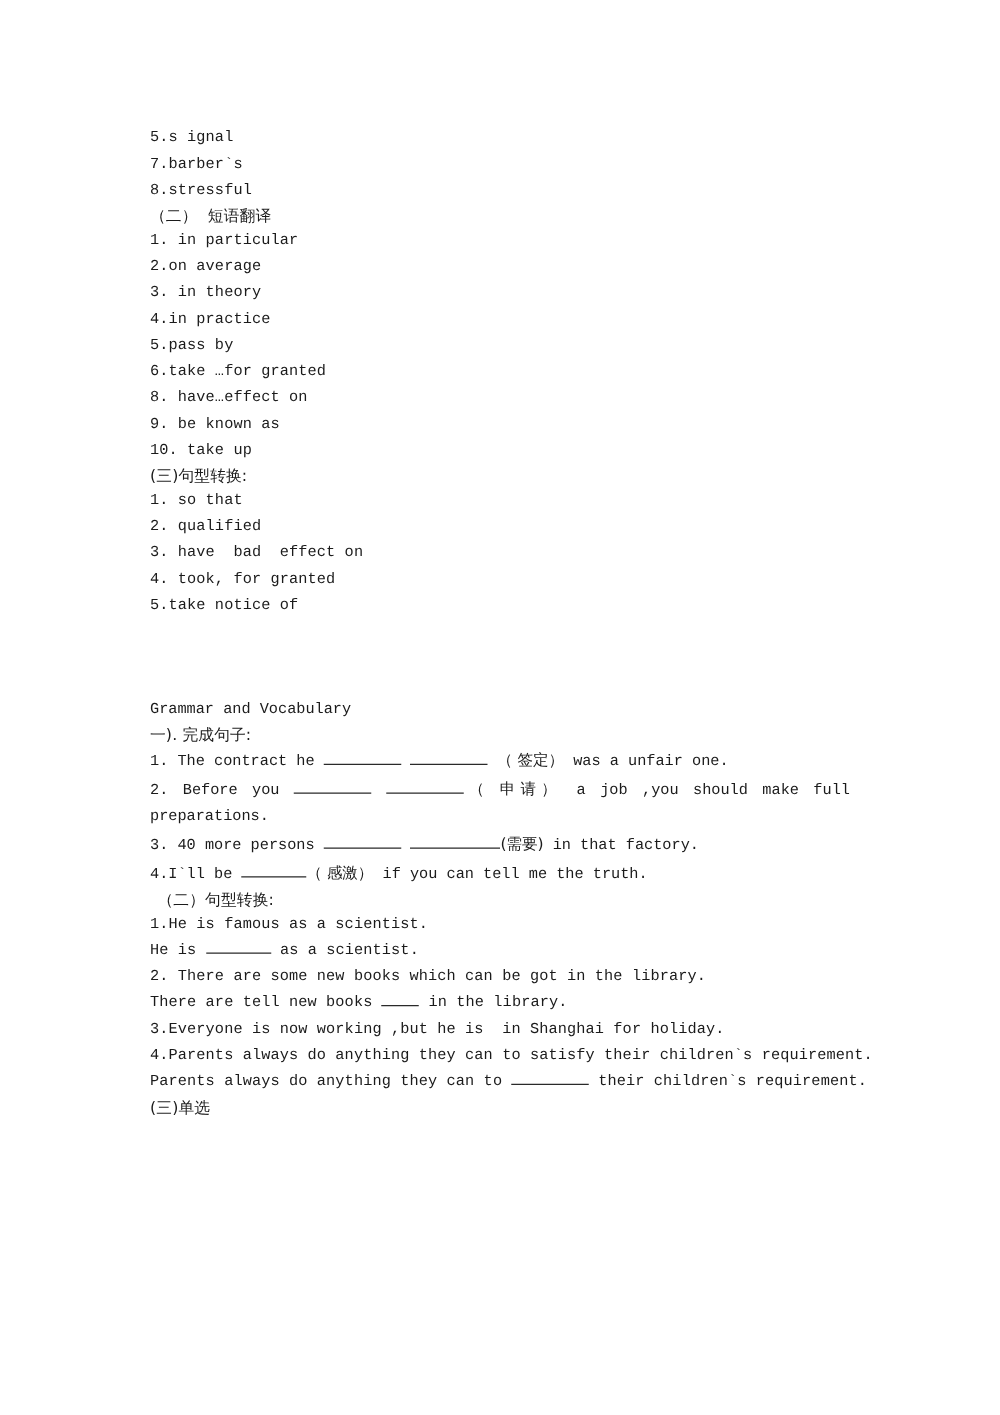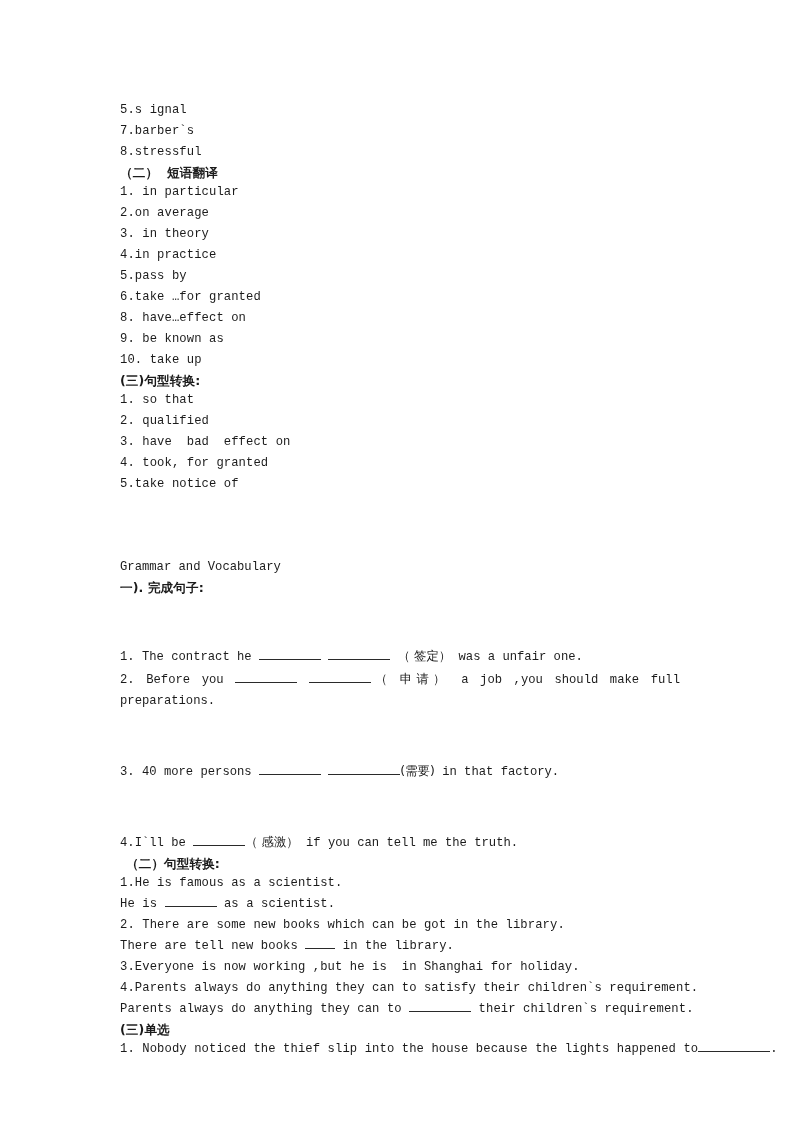--- a/index.html
+++ b/index.html
@@ -34,7 +34,6 @@
     font-family: "DejaVu Sans", "Liberation Sans", sans-serif;
     font-size: 12.6px;
     line-height: 19px;
-    font-weight: bold;
   }
   .gap-lg { height: 62px; }
 

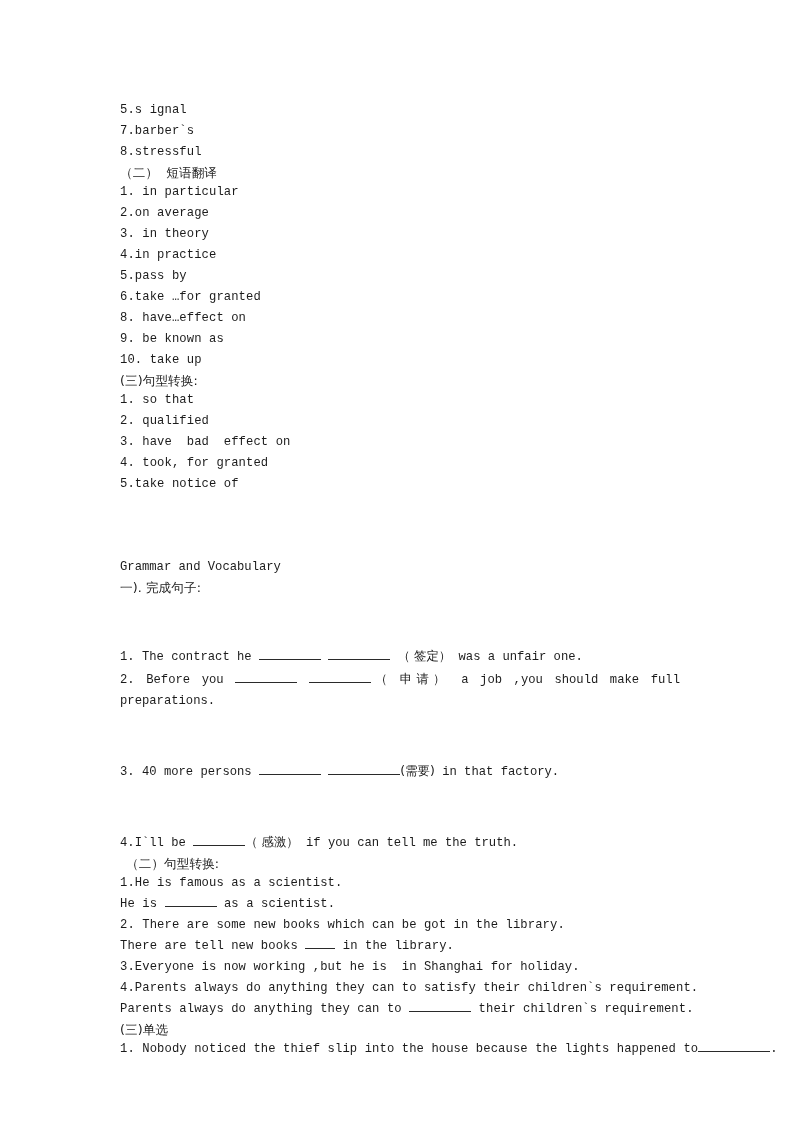--- a/index.html
+++ b/index.html
@@ -48,7 +48,6 @@
   }
   .jline.nolast {
     text-align-last: left;
-    margin-top: 48px;
   }
   .jline .cn {
     font-family: "DejaVu Sans", "Liberation Sans", sans-serif;

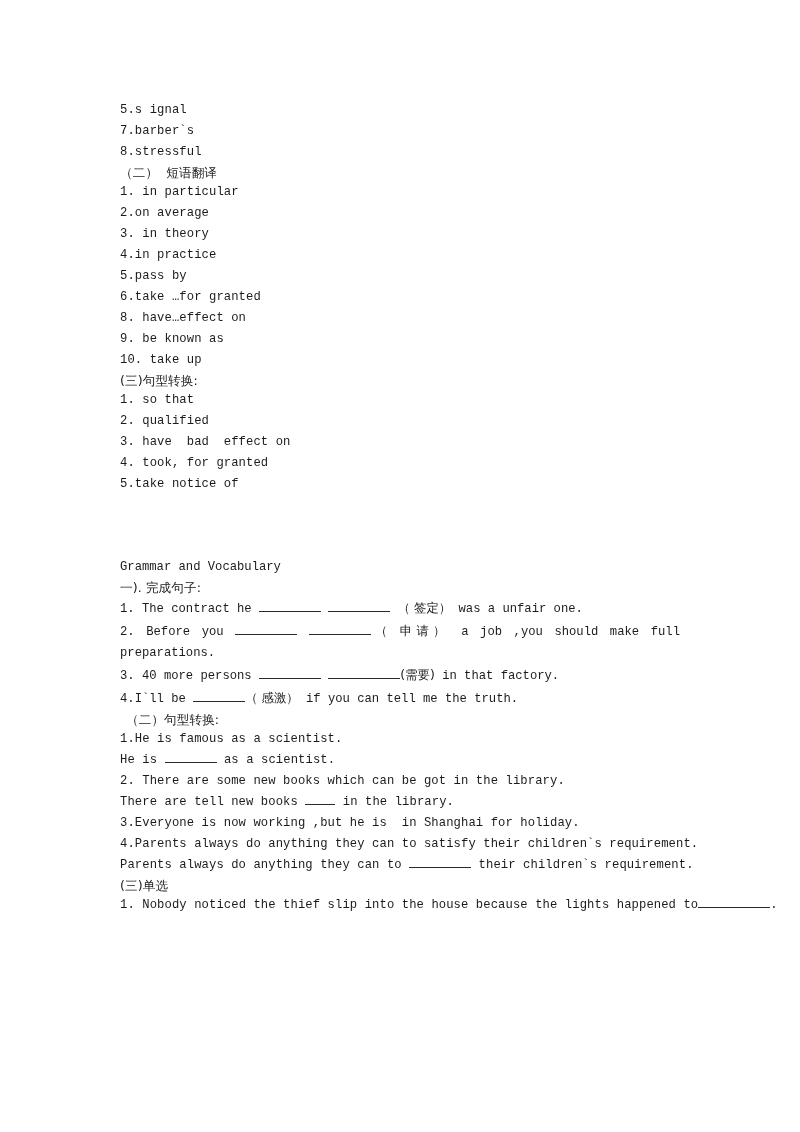--- a/index.html
+++ b/index.html
@@ -132,7 +132,6 @@
     <div class="line"><span>Parents always do anything they can to</span> <span class="blank b-l"></span> <span>their children`s requirement.</span></div>
 
     <div class="line cjk">(三)单选</div>
-    <div class="line"><span>1.</span> <span>Nobody noticed the thief slip into the house because the lights happened to</span><span class="blank b-xl"></span><span>.</span></div>
 
   </div>
 </div>

